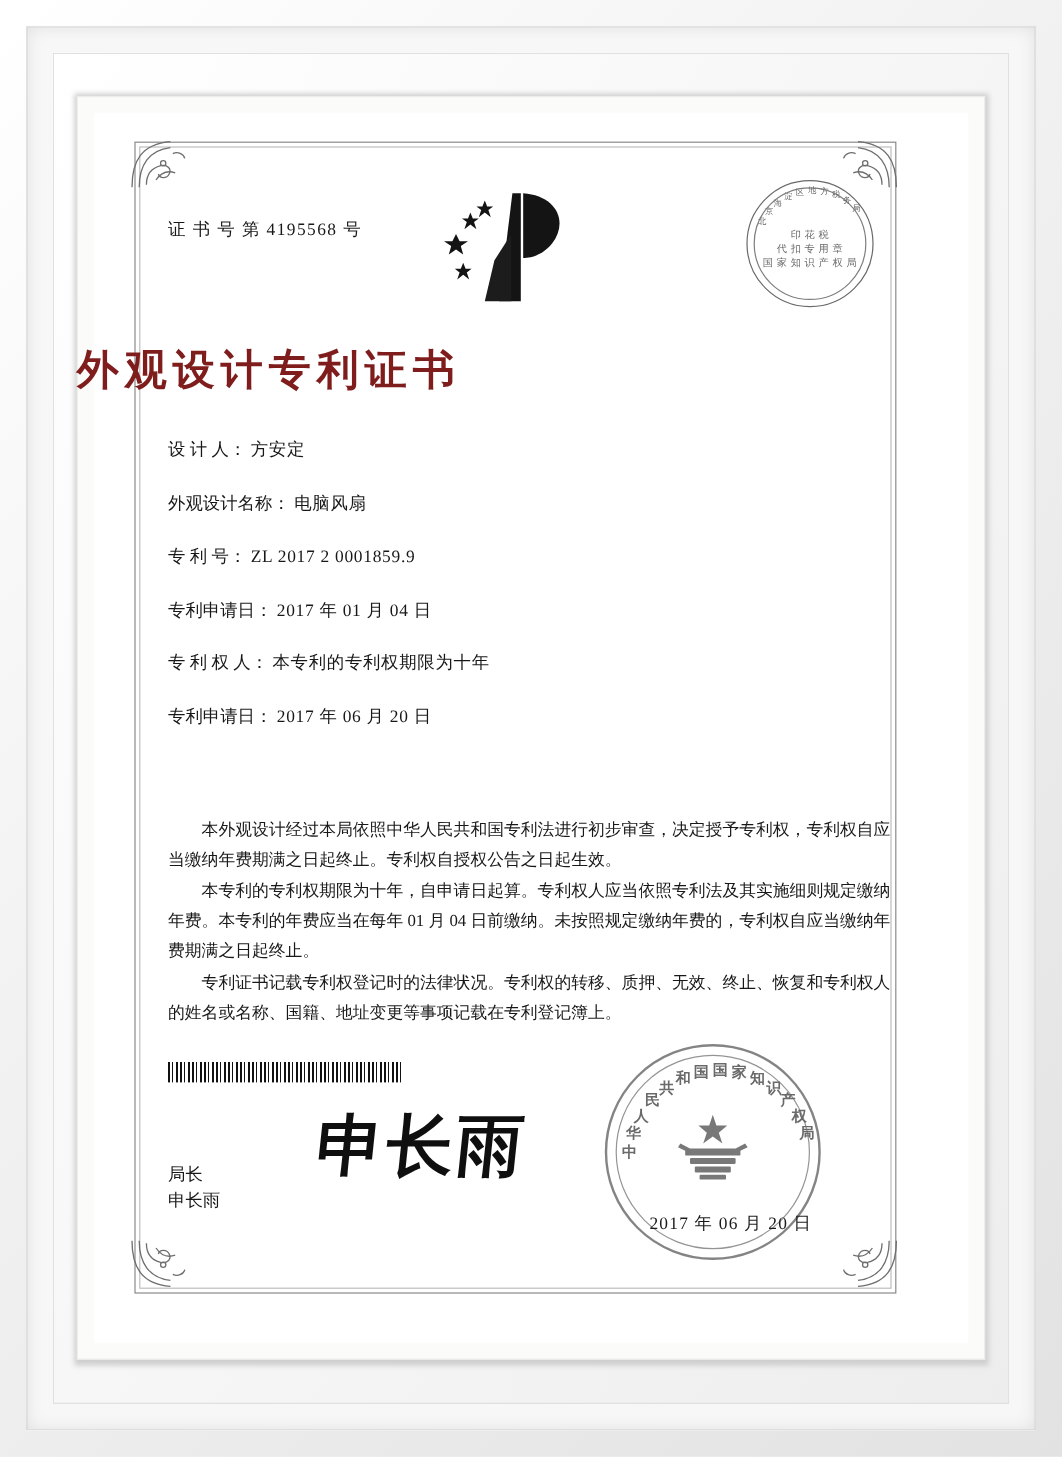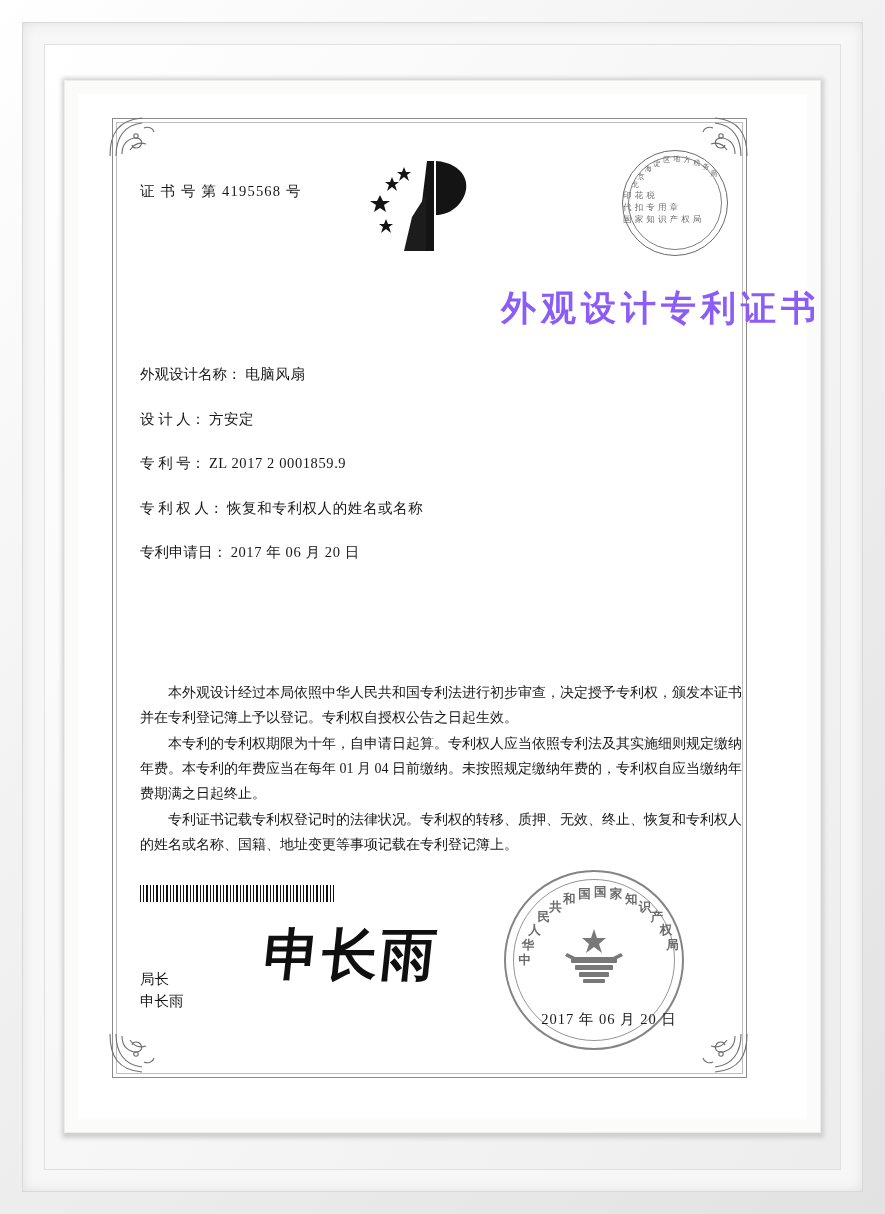--- a/index.html
+++ b/index.html
@@ -147,7 +147,7 @@
     position: absolute;
     left: 0; top: 38px;
     width: 104px;
-    text-align: left;
+    text-align: center;
     font-size: 8.5px;
     line-height: 12px;
     color: #3d3d3d;

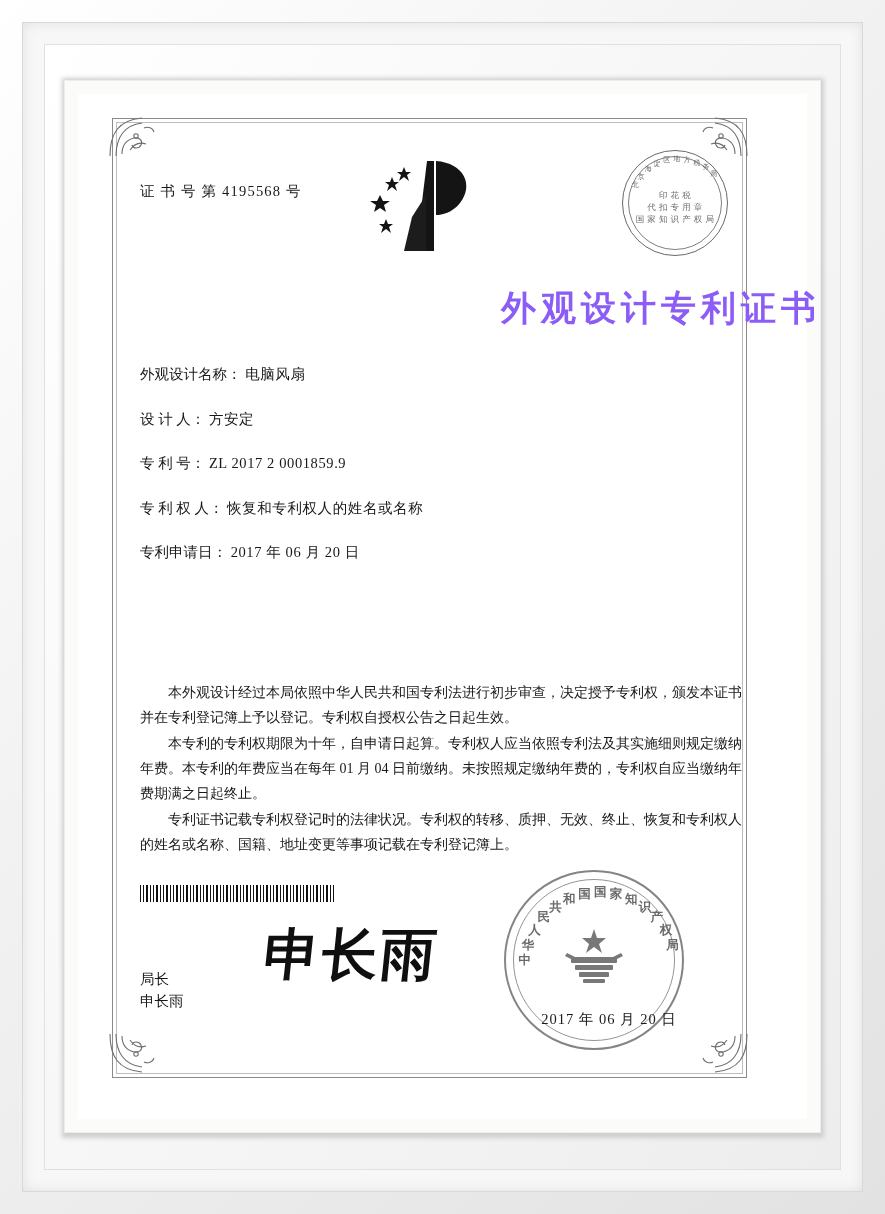--- a/index.html
+++ b/index.html
@@ -158,12 +158,12 @@
     position: absolute;
     left: 0; top: 205px;
     width: 757px;
-    text-align: right;
+    text-align: left;
     font-size: 35px;
     font-weight: bold;
     letter-spacing: 5px;
     font-family: "DejaVu Serif", serif;
-    color: #8b5cf6;
+    color: #7f1d1d;
   }
 
   .fields {

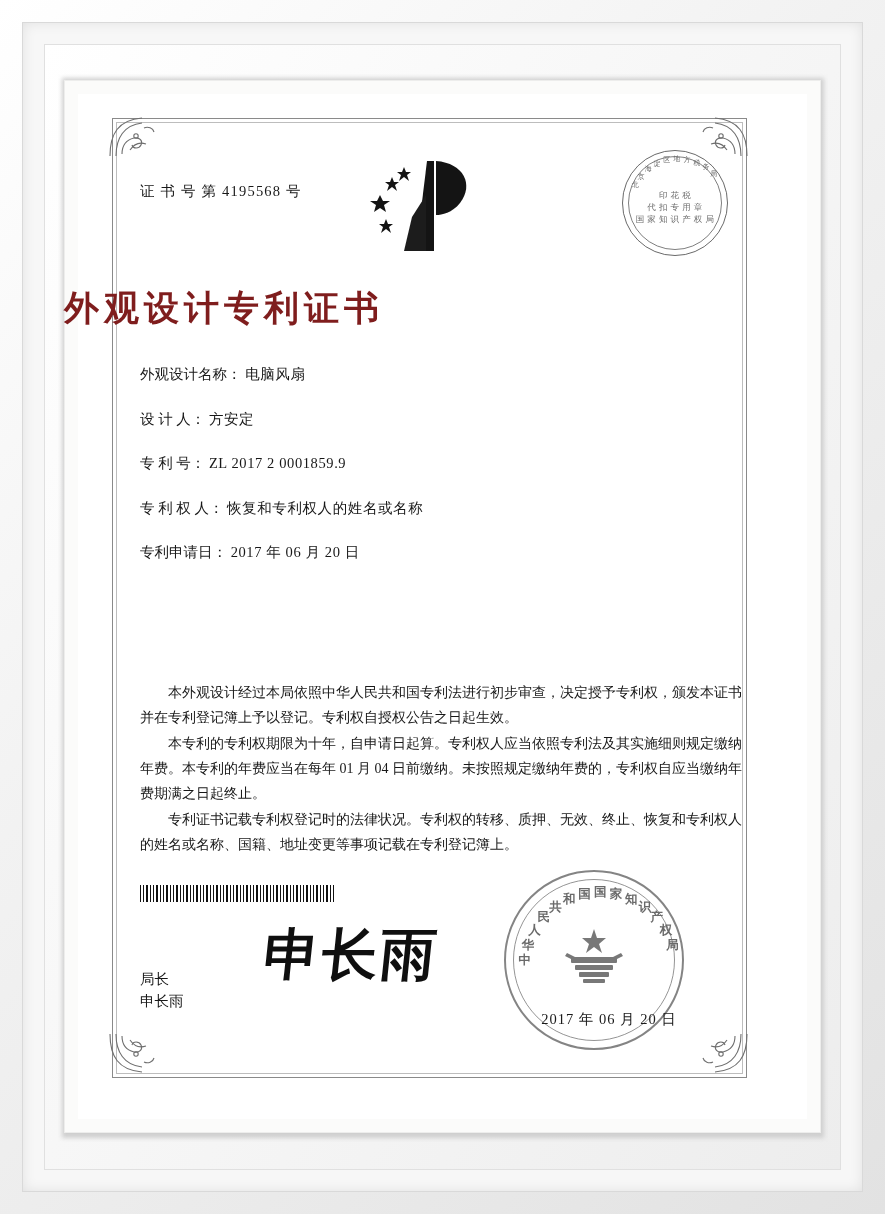--- a/index.html
+++ b/index.html
@@ -391,12 +391,12 @@
 
       <div class="fields">
         <div class="field">
+          <span class="lbl">设    计    人：</span>
+          <span class="val">方安定</span>
+        </div>
+        <div class="field">
           <span class="lbl">外观设计名称：</span>
           <span class="val">电脑风扇</span>
-        </div>
-        <div class="field">
-          <span class="lbl">设    计    人：</span>
-          <span class="val">方安定</span>
         </div>
         <div class="field">
           <span class="lbl">专    利    号：</span>

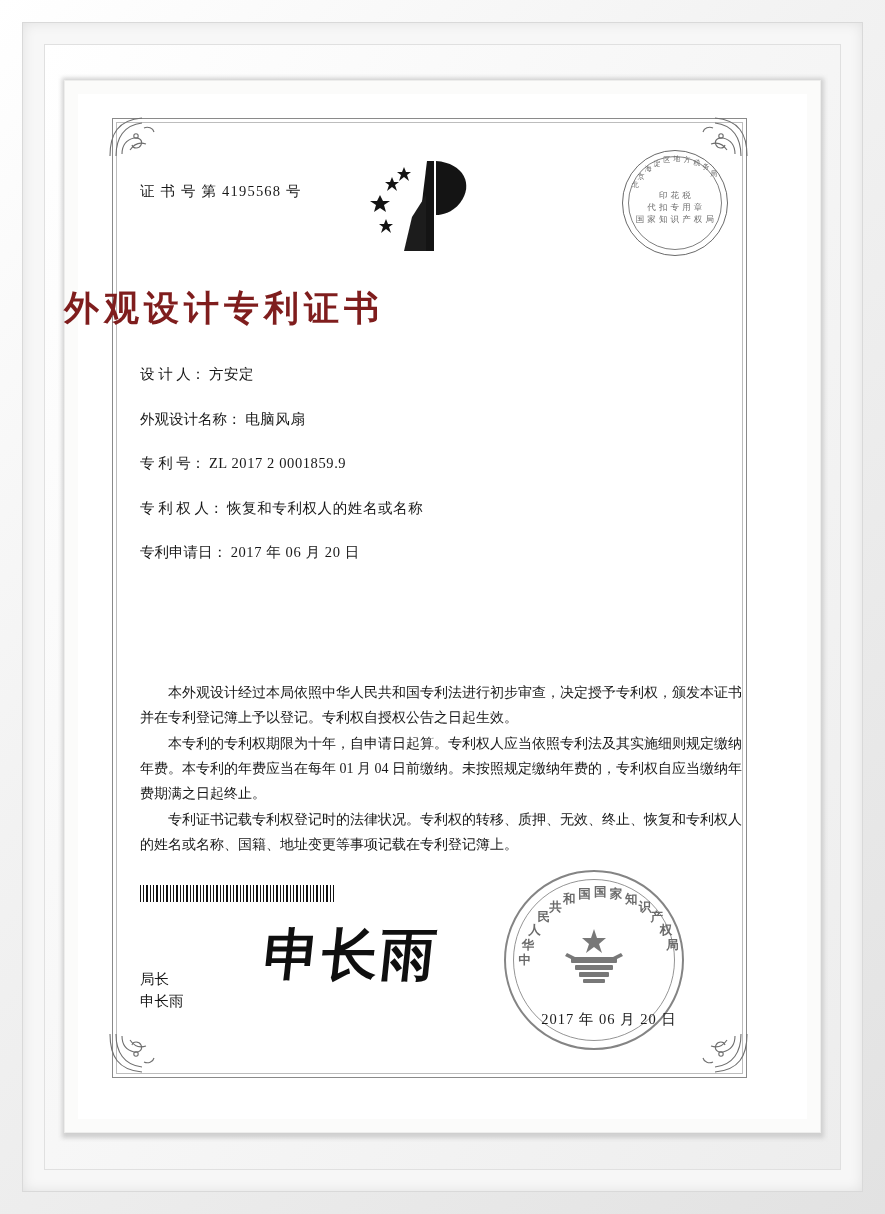--- a/index.html
+++ b/index.html
@@ -403,6 +403,10 @@
           <span class="val">ZL 2017 2 0001859.9</span>
         </div>
         <div class="field">
+          <span class="lbl">专利申请日：</span>
+          <span class="val">2017 年 01 月 04 日</span>
+        </div>
+        <div class="field">
           <span class="lbl">专 利 权  人：</span>
           <span class="val">恢复和专利权人的姓名或名称</span>
         </div>

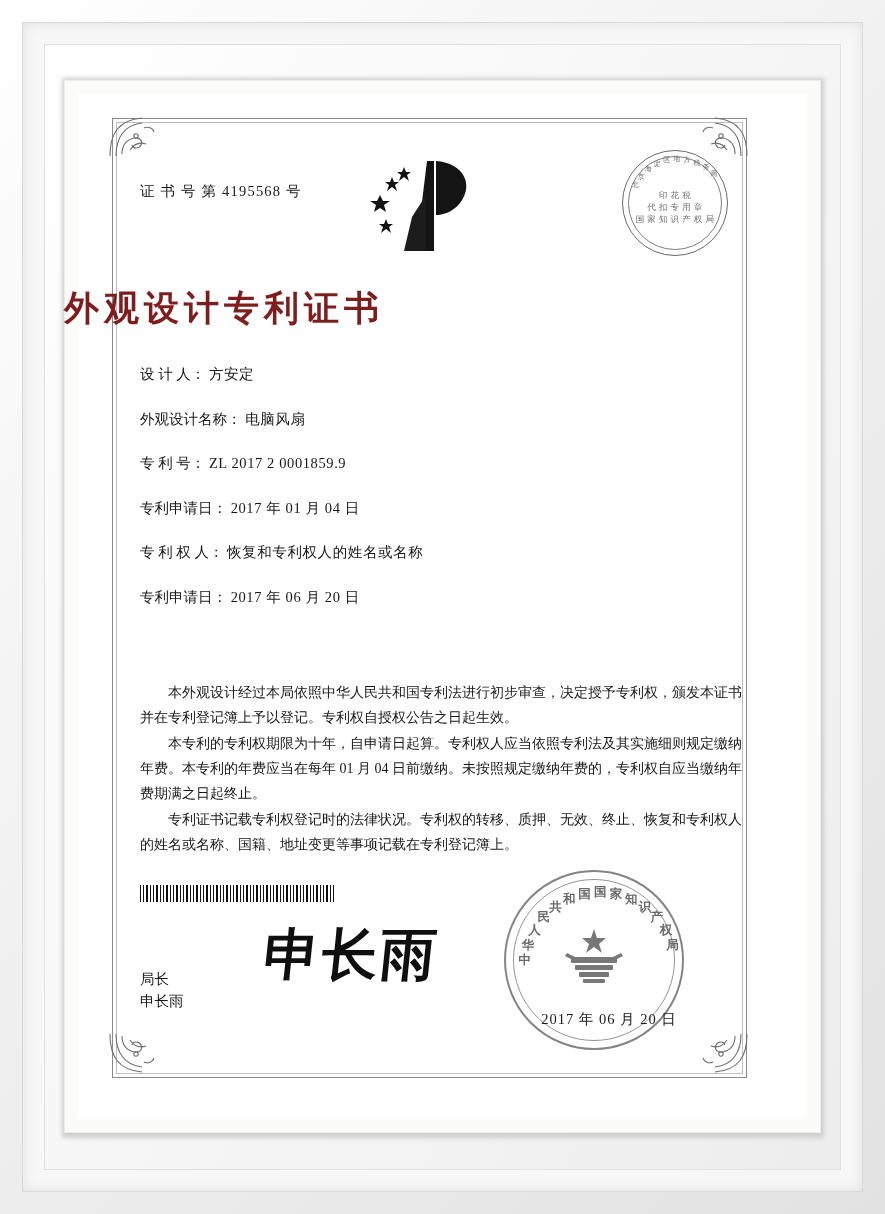--- a/index.html
+++ b/index.html
@@ -408,7 +408,7 @@
         </div>
         <div class="field">
           <span class="lbl">专 利 权  人：</span>
-          <span class="val">恢复和专利权人的姓名或名称</span>
+          <span class="val">本专利的专利权期限为十年</span>
         </div>
         <div class="field">
           <span class="lbl">专利申请日：</span>

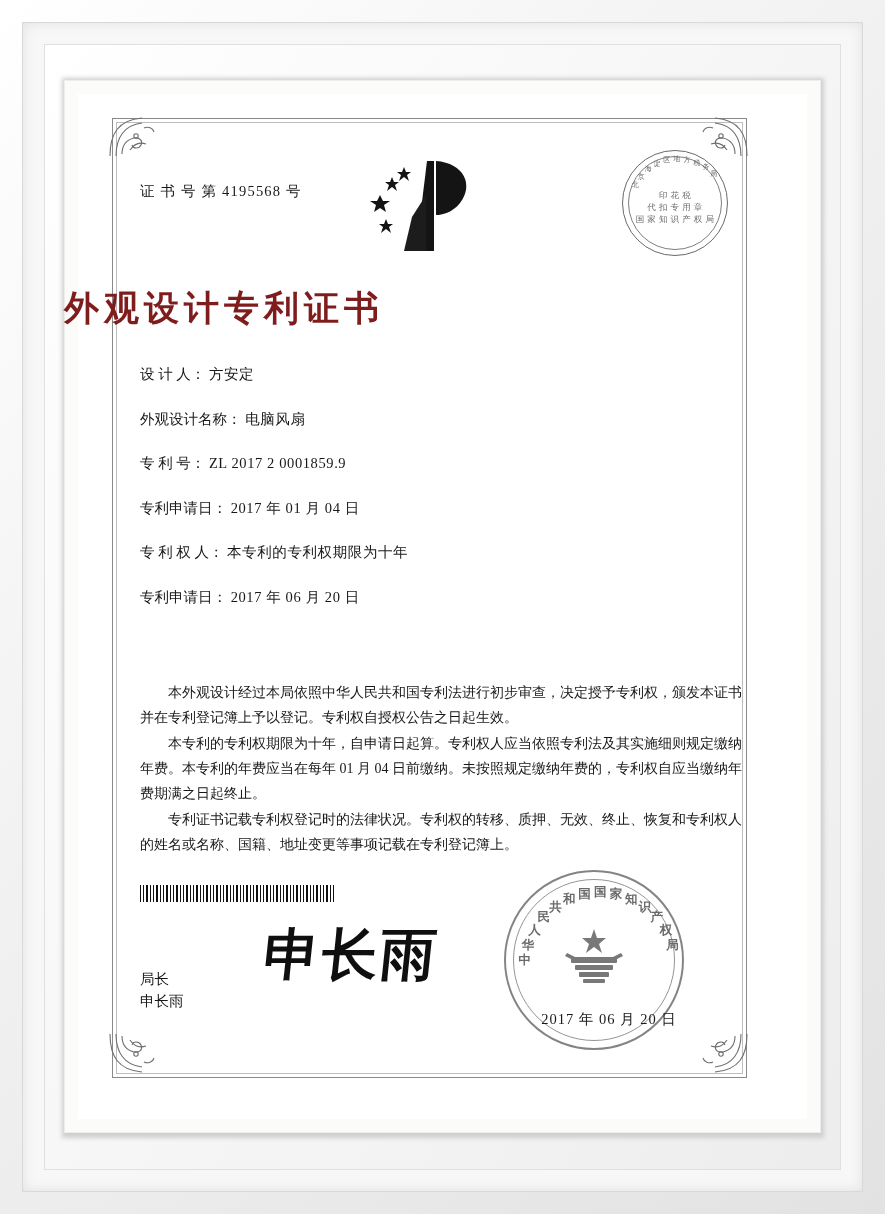--- a/index.html
+++ b/index.html
@@ -417,7 +417,7 @@
       </div>
 
       <div class="paras">
-        <p>本外观设计经过本局依照中华人民共和国专利法进行初步审查，决定授予专利权，颁发本证书并在专利登记簿上予以登记。专利权自授权公告之日起生效。</p>
+        <p>本外观设计经过本局依照中华人民共和国专利法进行初步审查，决定授予专利权，专利权自应当缴纳年费期满之日起终止。专利权自授权公告之日起生效。</p>
         <p>本专利的专利权期限为十年，自申请日起算。专利权人应当依照专利法及其实施细则规定缴纳年费。本专利的年费应当在每年 01 月 04 日前缴纳。未按照规定缴纳年费的，专利权自应当缴纳年费期满之日起终止。</p>
         <p>专利证书记载专利权登记时的法律状况。专利权的转移、质押、无效、终止、恢复和专利权人的姓名或名称、国籍、地址变更等事项记载在专利登记簿上。</p>
       </div>

